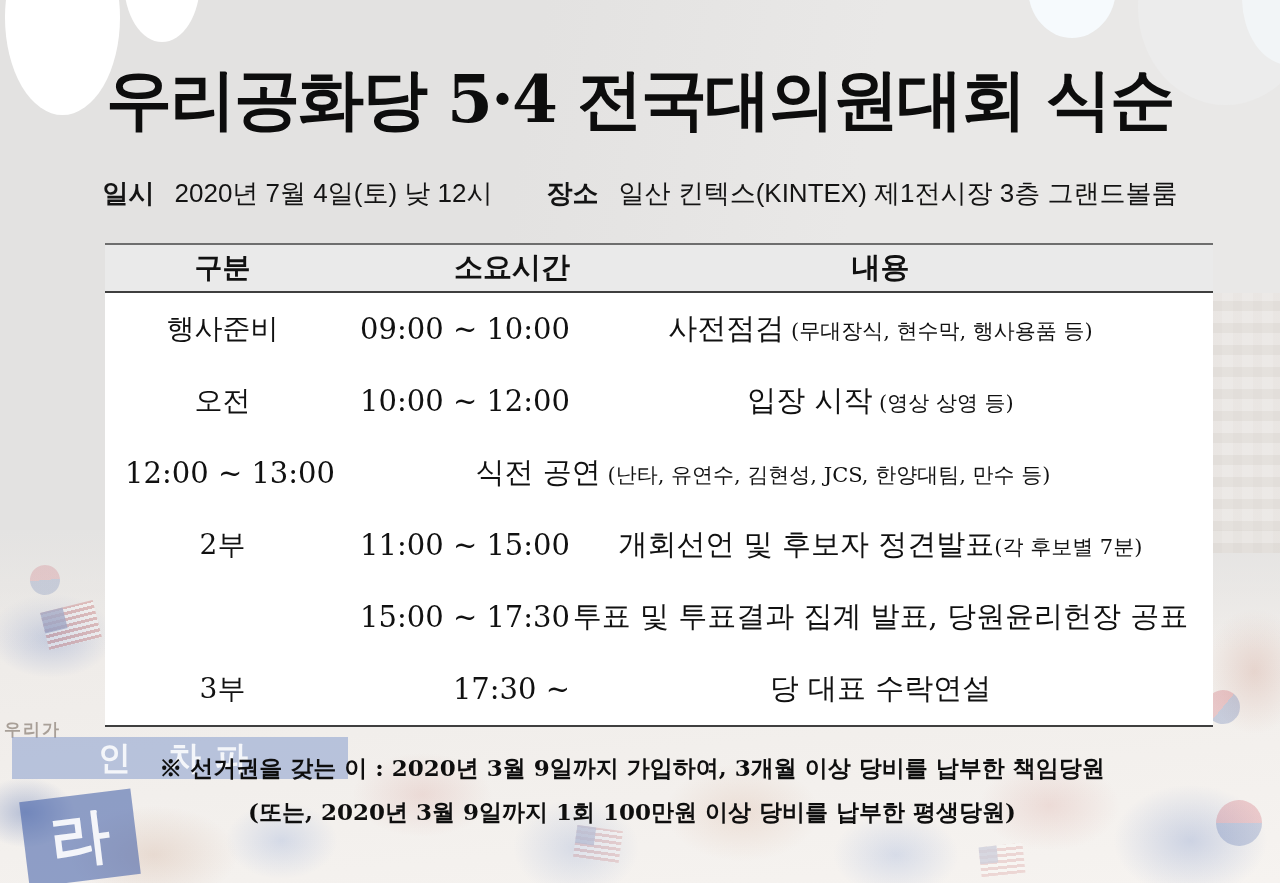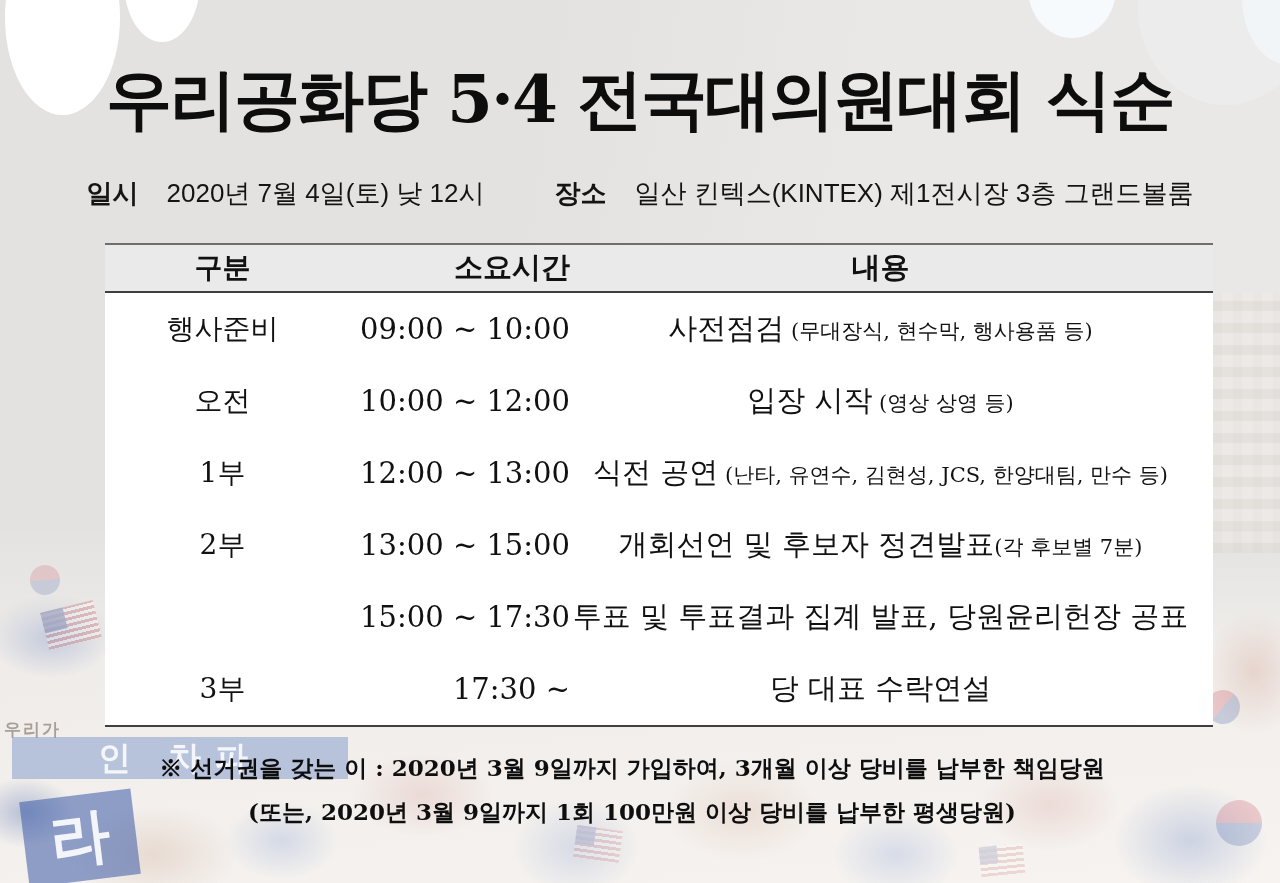--- a/index.html
+++ b/index.html
@@ -72,7 +72,7 @@
     font-size:66px; font-weight:700; letter-spacing:-2px; color:#0d0d0d; }
 
   .meta { position:absolute; top:176px; left:0; width:1280px; z-index:3;
-    display:flex; justify-content:center; align-items:baseline; gap:28px;
+    display:flex; justify-content:center; align-items:baseline; gap:20px;
     font-family:"Liberation Sans", sans-serif; font-size:26px; color:#141414; }
   .meta .lbl { font-weight:bold; }
   .meta .gap { width:14px; }

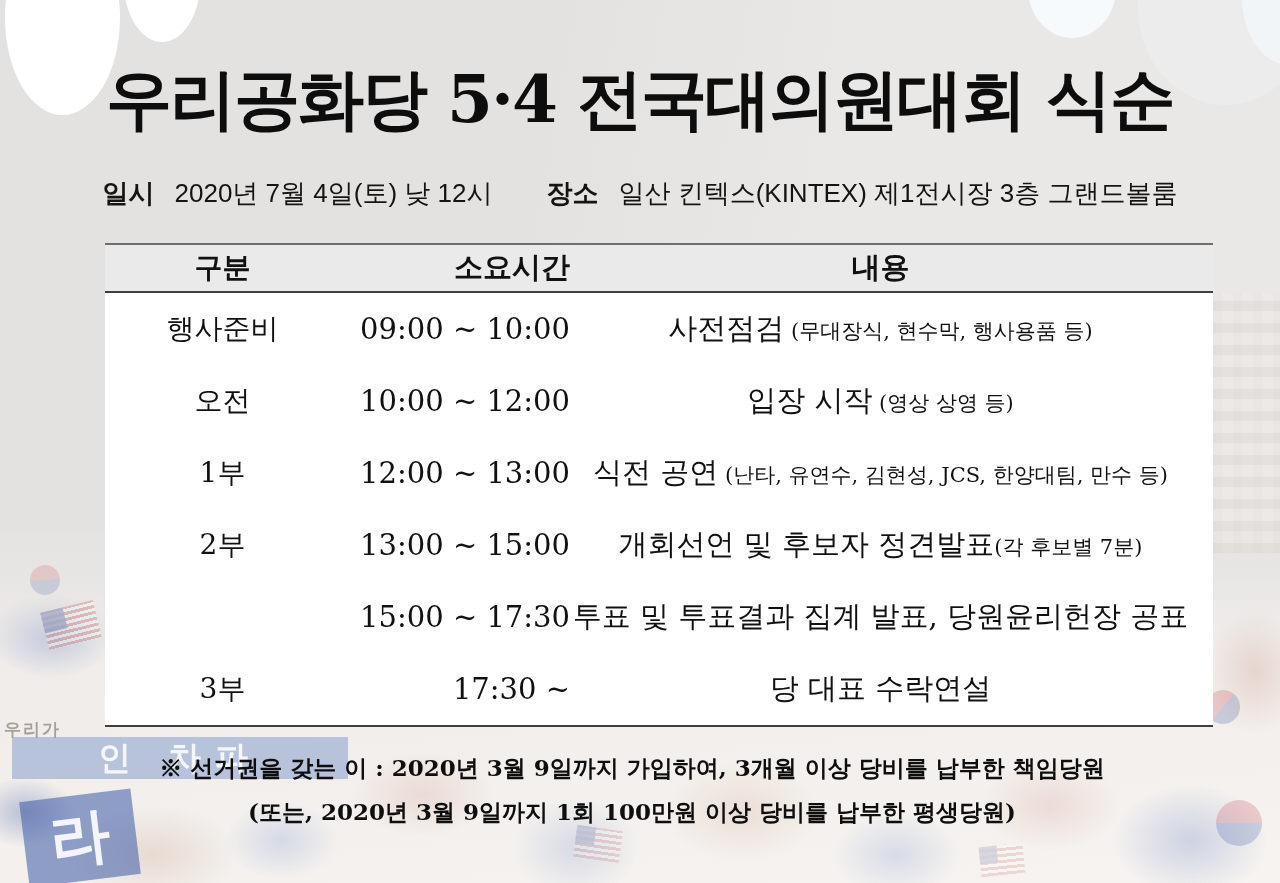--- a/index.html
+++ b/index.html
@@ -152,7 +152,6 @@
       </div>
 
       <div class="t-row">
-        <div class="col-cat">1부</div>
         <div class="col-time">12:00 ~ 13:00</div>
         <div class="col-content"><span>식전 공연</span><span class="detail"> (난타, 유연수, 김현성, JCS, 한양대팀, 만수 등)</span></div>
       </div>

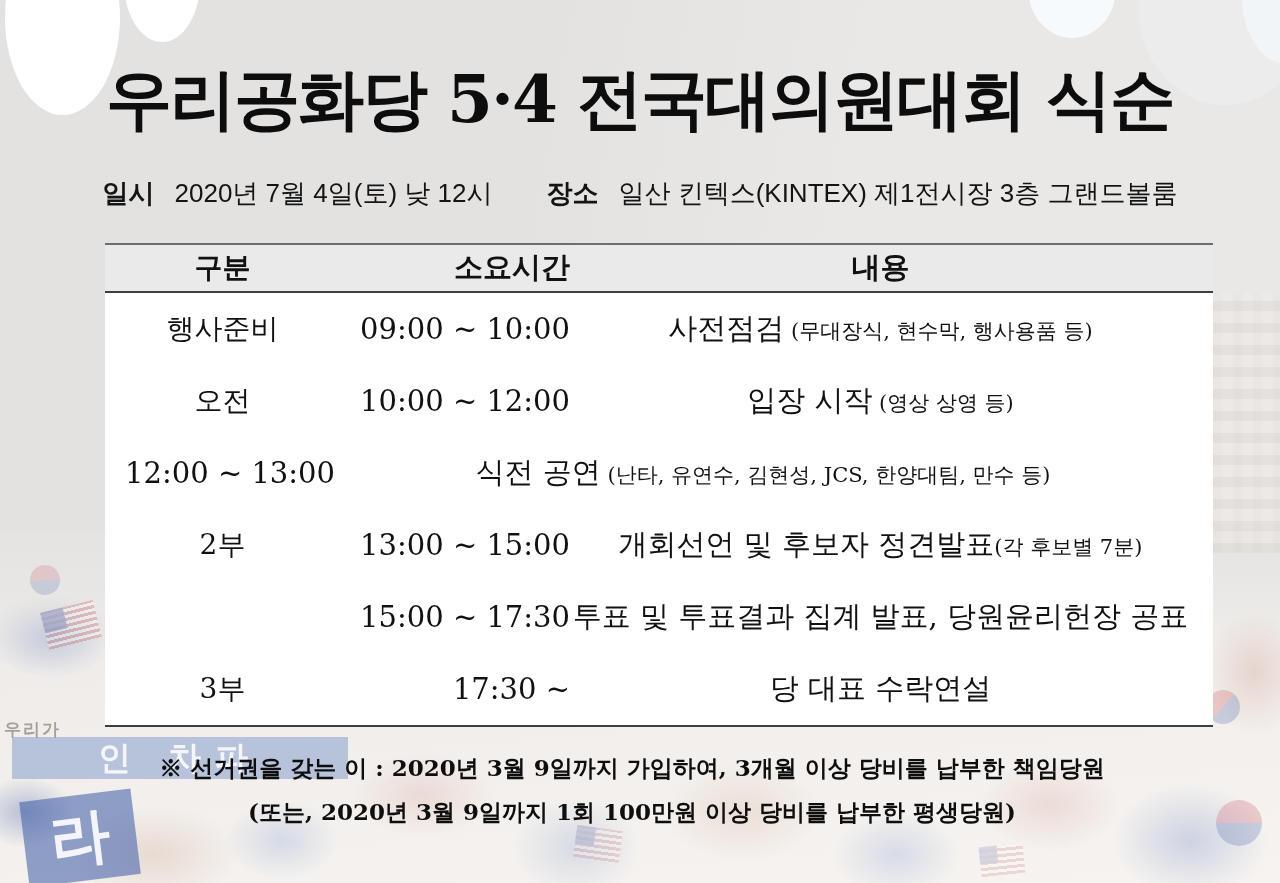--- a/index.html
+++ b/index.html
@@ -158,7 +158,7 @@
 
       <div class="t-row">
         <div class="col-cat">2부</div>
-        <div class="col-time">13:00 ~ 15:00</div>
+        <div class="col-time">11:00 ~ 15:00</div>
         <div class="col-content"><span>개회선언 및 후보자 정견발표</span><span class="detail">(각 후보별 7분)</span></div>
       </div>
 

